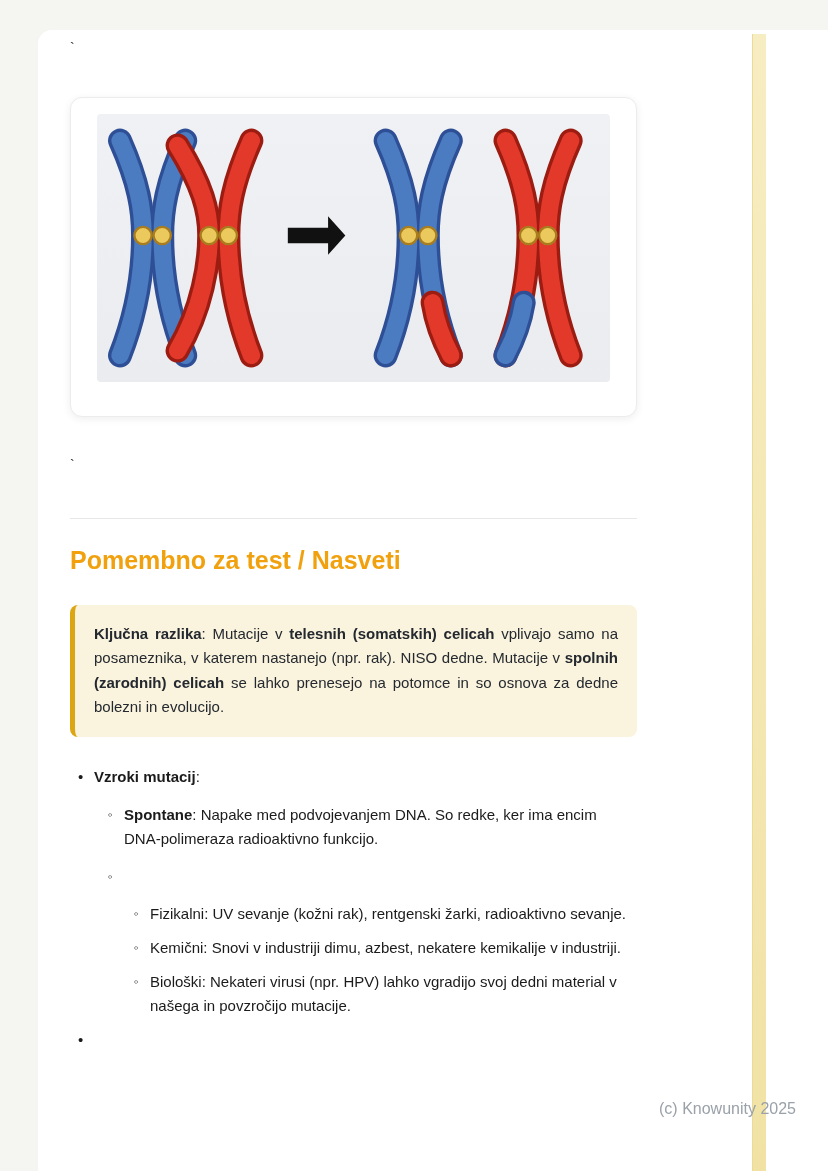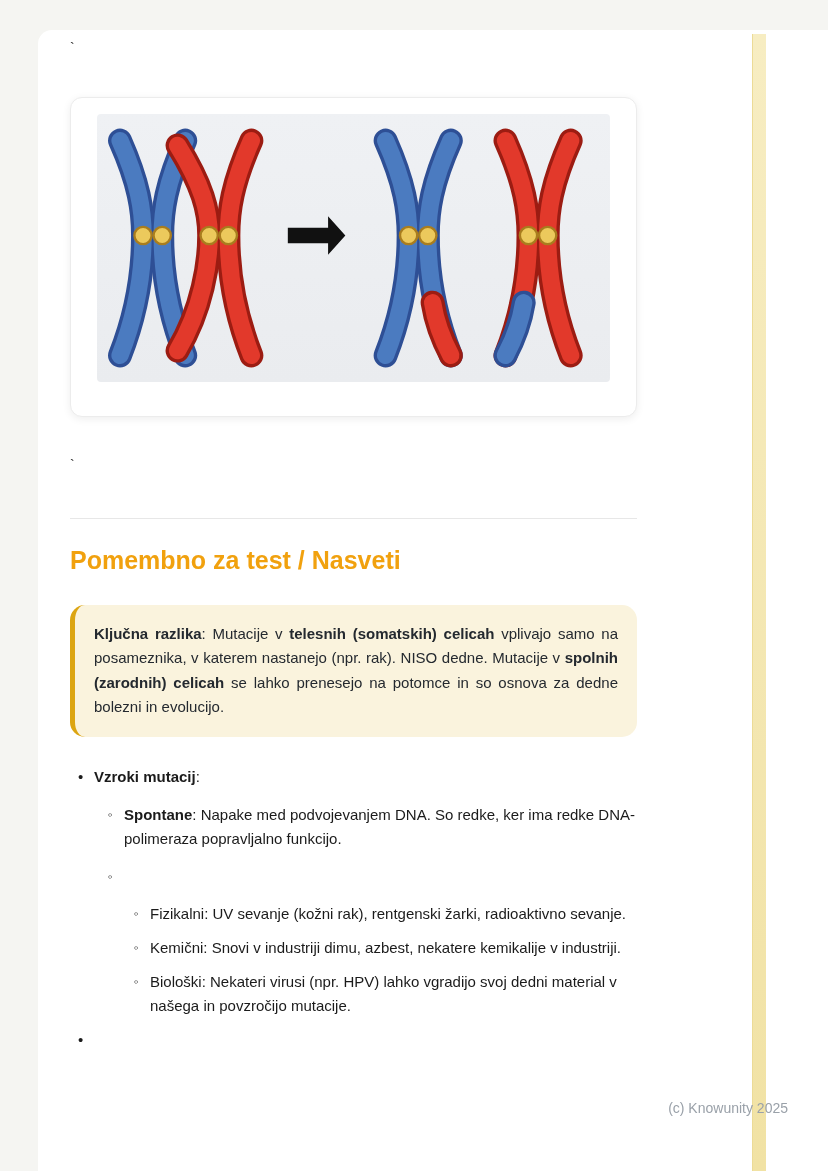--- a/index.html
+++ b/index.html
@@ -61,7 +61,7 @@
     margin-top: 30px;
     background: #faf3dd;
     border-left: 5px solid #dca512;
-    border-radius: 15px;
+    border-radius: 8px;
     padding: 17px 19px;
   }
   .callout p { margin: 0; font-size: 15px; line-height: 1.63; color: #24292f; text-align: justify; }

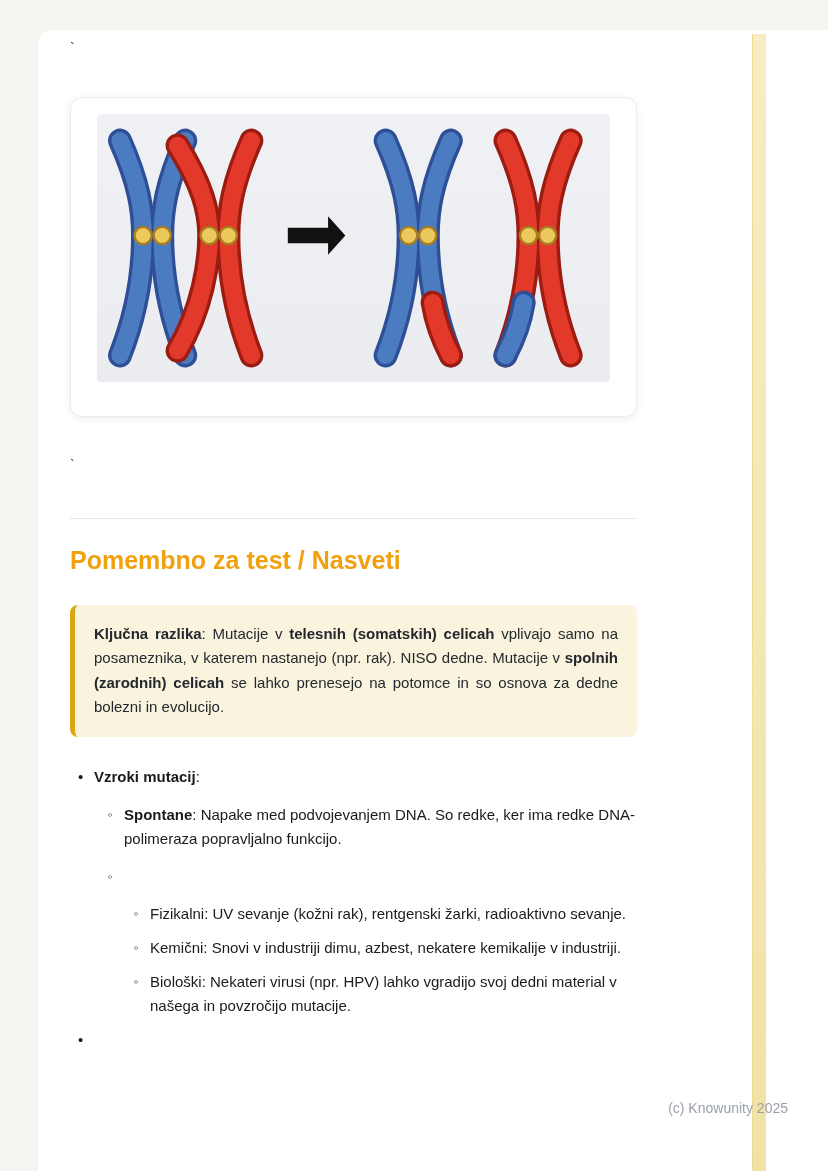--- a/index.html
+++ b/index.html
@@ -158,7 +158,7 @@
 
       <div class="li l2">
         <span class="marker">◦</span>
-        <span><span class="b">Spontane</span><span>: Napake med podvojevanjem DNA. So redke, ker ima redke DNA-polimeraza popravljalno funkcijo.</span></span>
+        <span><span class="b">Spontane</span><span>: Napake med podvojevanjem DNA. So redke, ker ima encim DNA-polimeraza radioaktivno funkcijo.</span></span>
       </div>
 
       <div class="li l2">

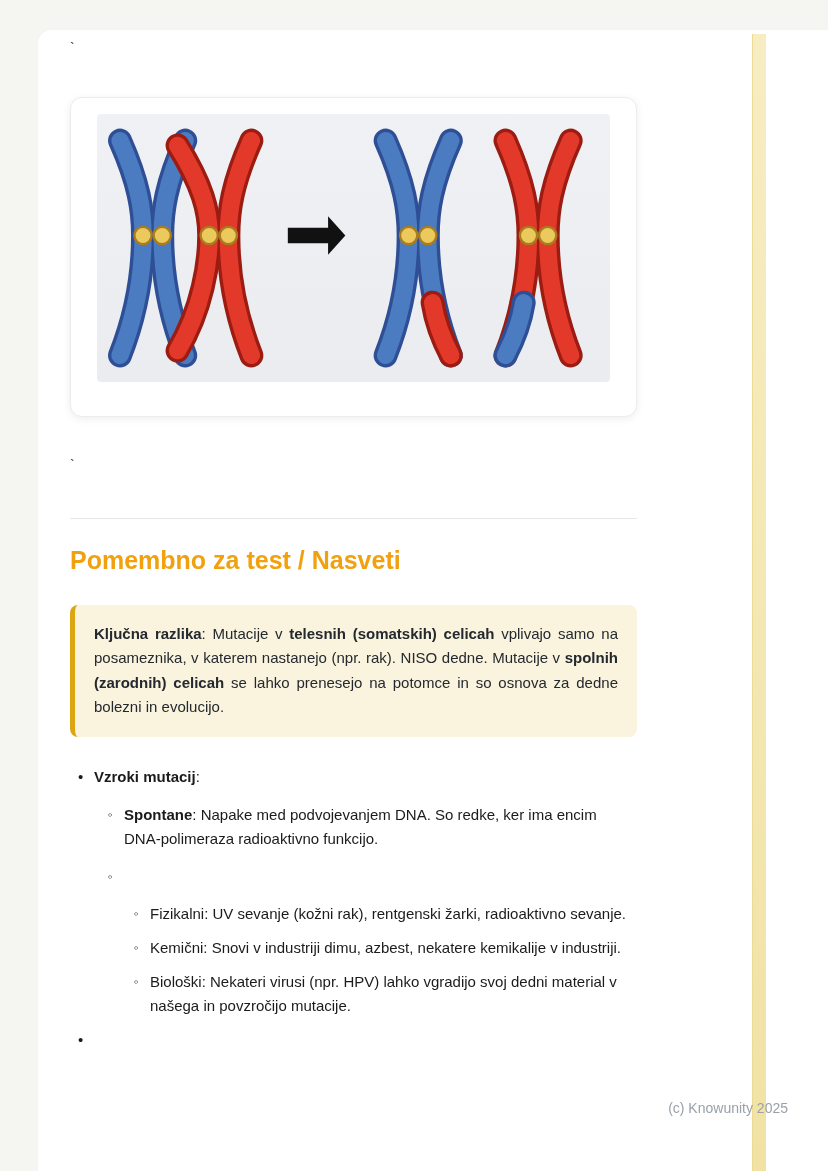--- a/index.html
+++ b/index.html
@@ -76,8 +76,8 @@
   .l2 .marker, .l3 .marker { font-size: 13px; padding-top: 2px; }
 
   .watermark {
-    position: absolute; right: 40px; top: 1100px;
-    font-size: 14px; color: #9aa1a9; z-index: 3;
+    position: absolute; right: 32px; top: 1100px;
+    font-size: 16px; color: #9aa1a9; z-index: 3;
   }
 </style>
 </head>

